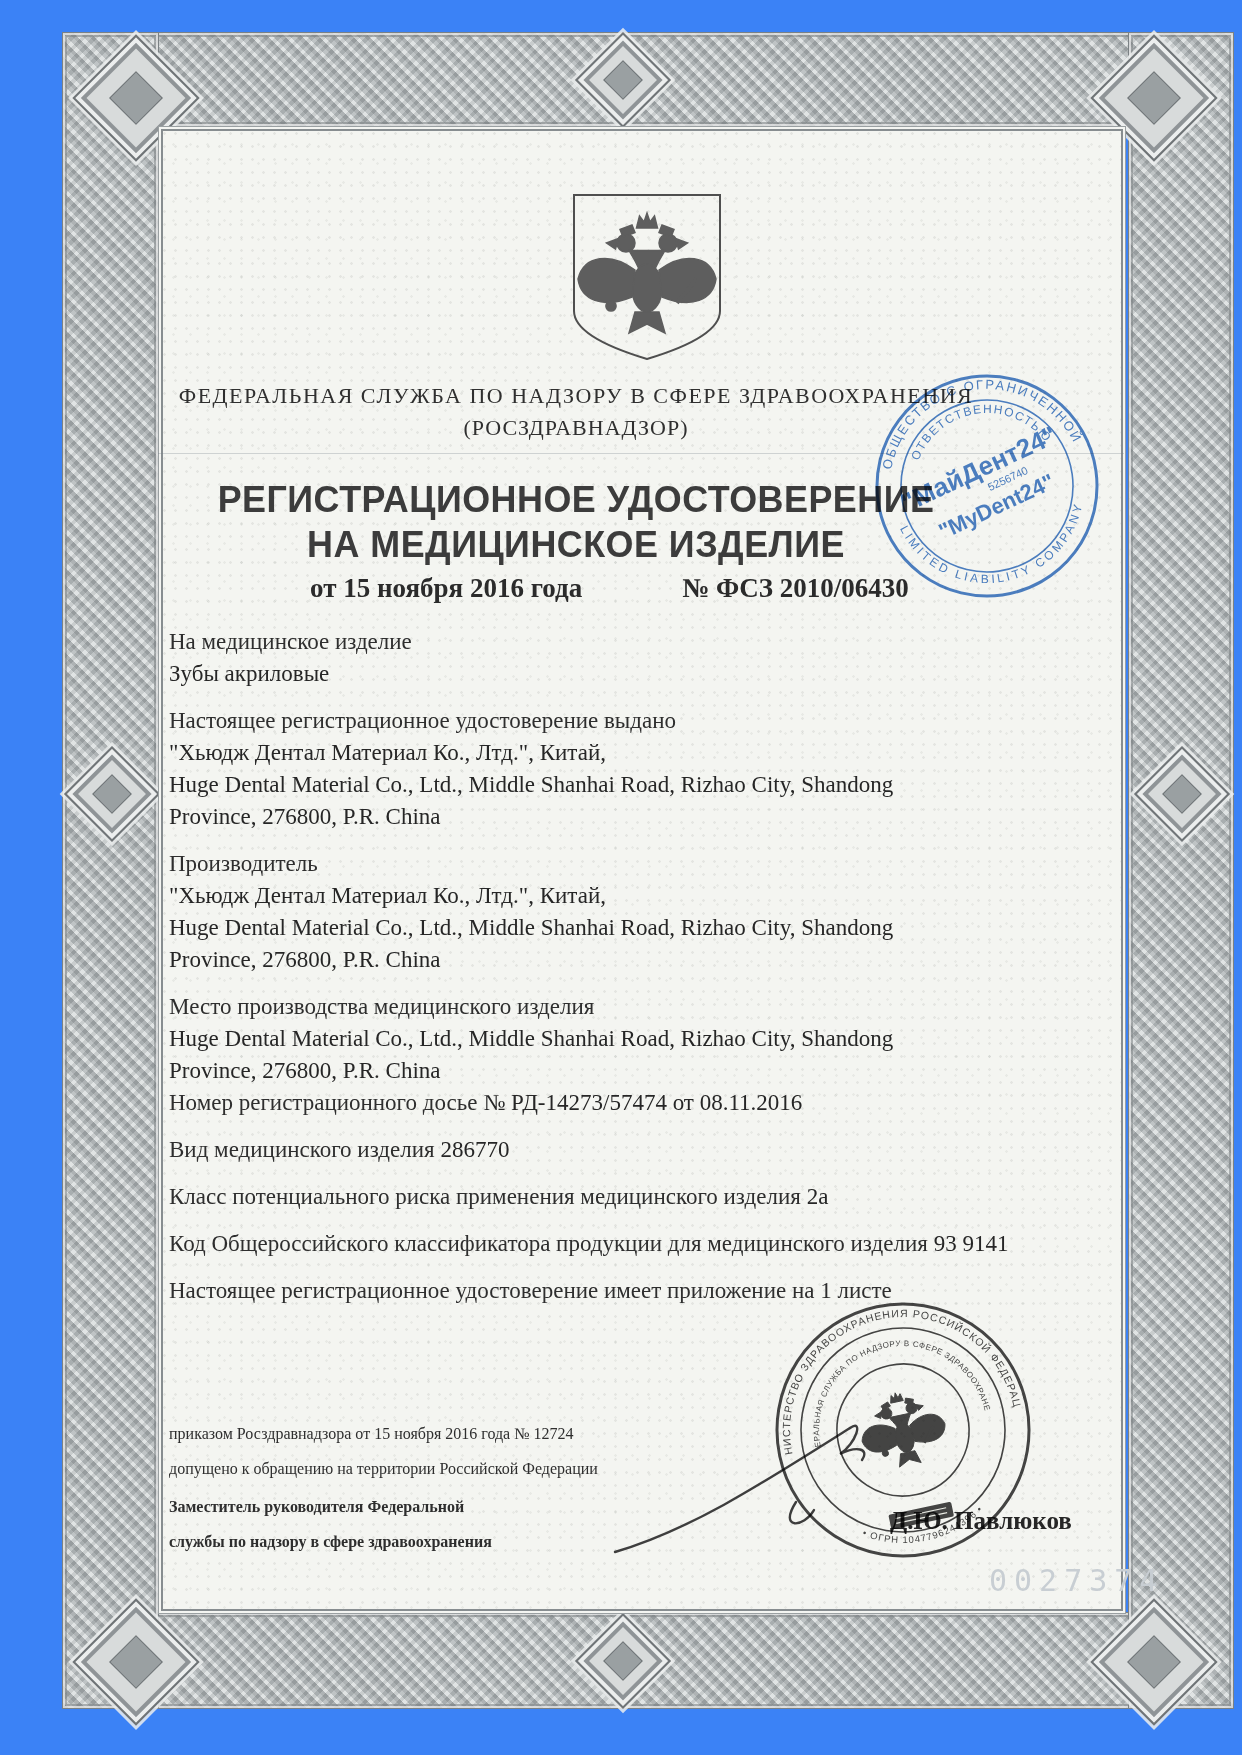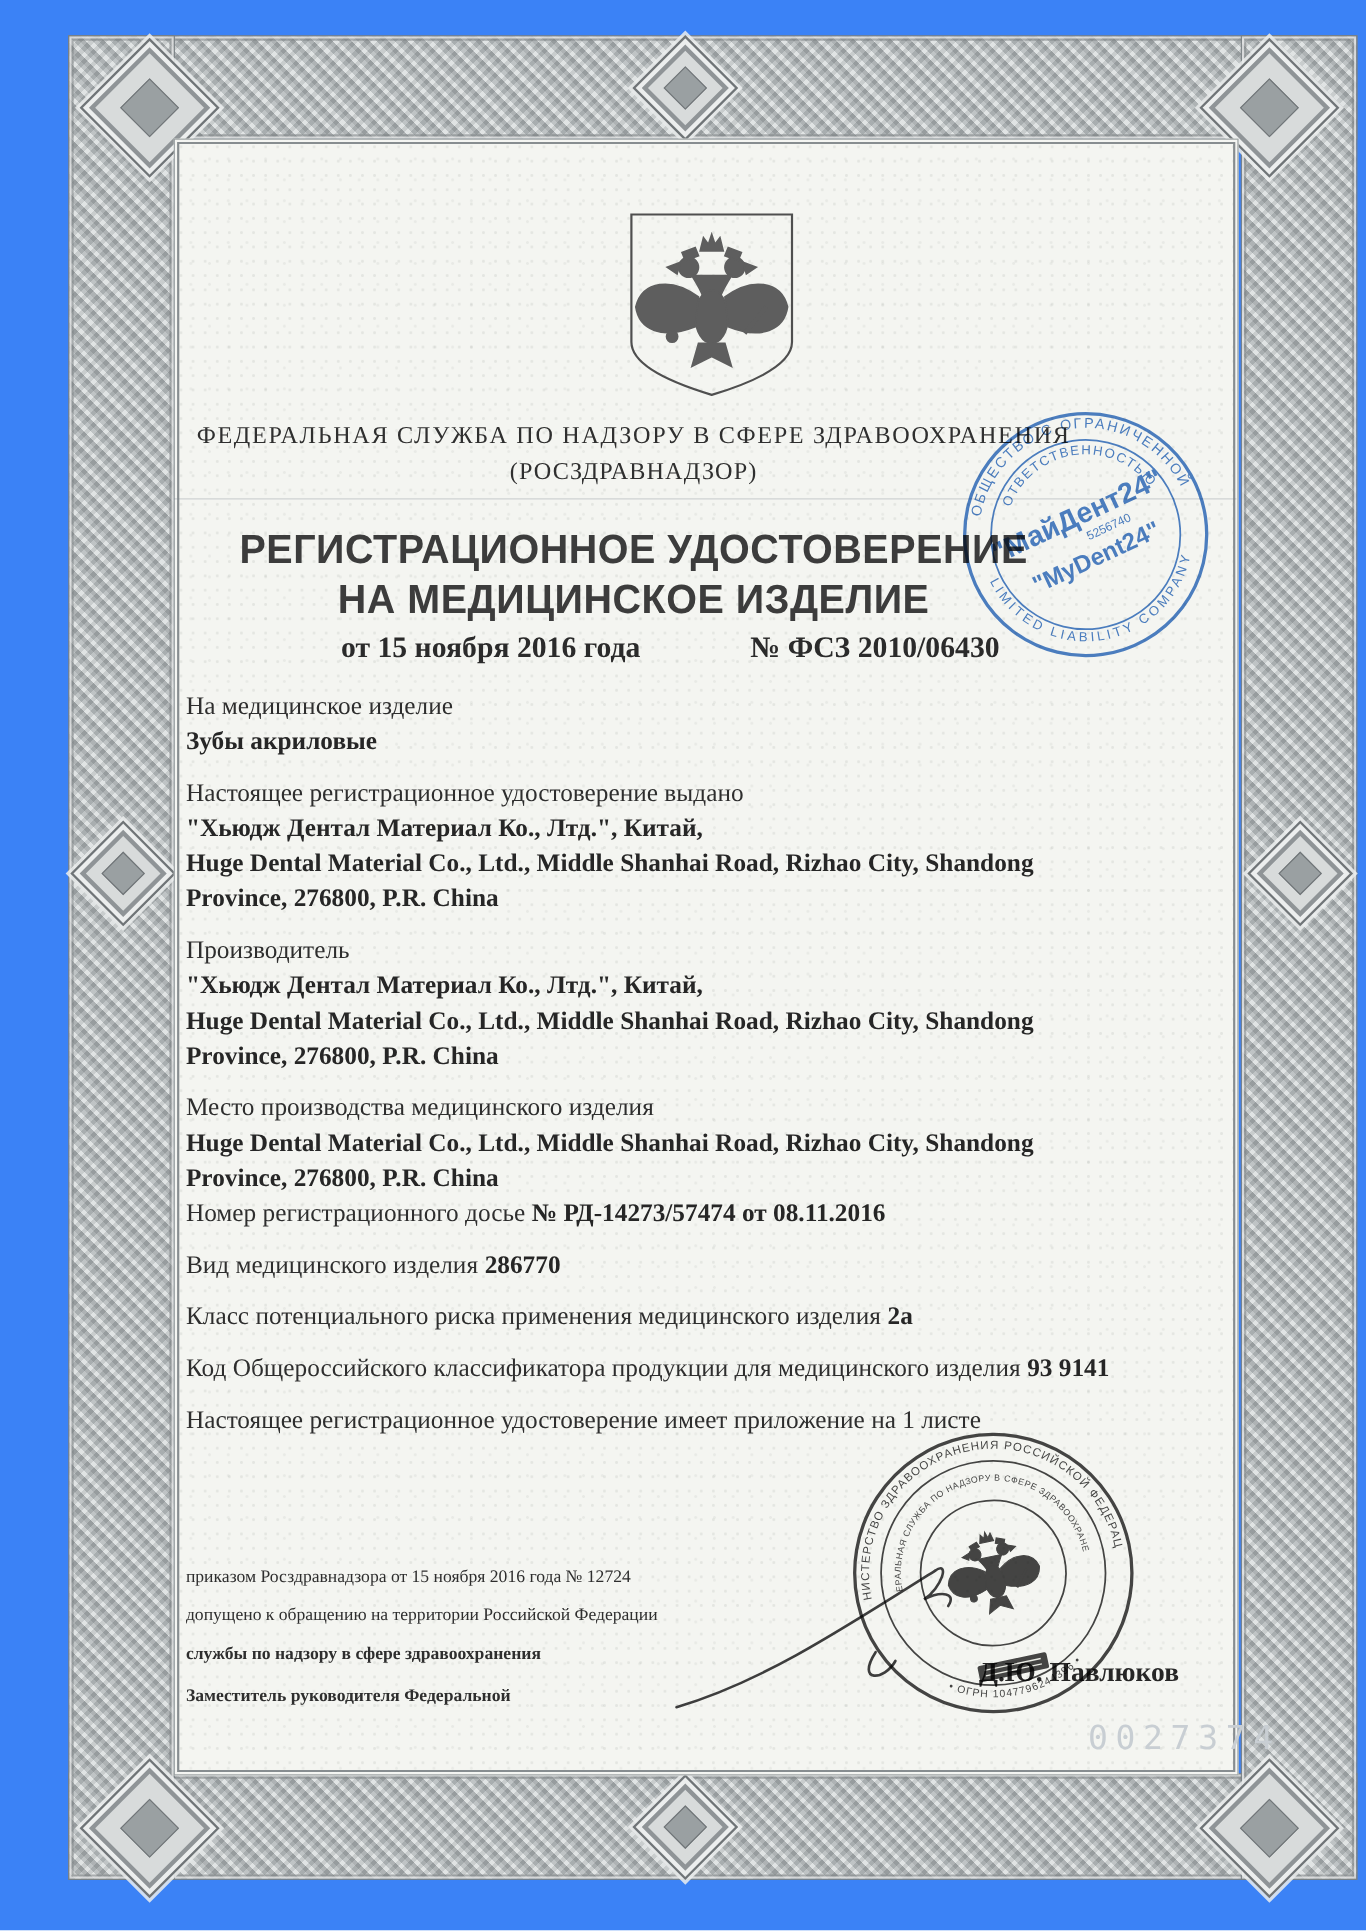--- a/index.html
+++ b/index.html
@@ -47,7 +47,7 @@
   .bodytxt{position:absolute;left:10px;top:499px;width:948px;font-size:23px;line-height:32px;color:#2e2e2e;}
   .blk{margin-top:15px;}
   .blk:first-child{margin-top:0;}
-  .blk .b, .bold-line{font-weight:bold;color:#262626;}
+  .blk .b, .bold-line{font-weight:normal;color:#262626;}
   .bodytxt div{white-space:nowrap;}
   .b{margin-left:6px;}
   .footer{position:absolute;left:10px;top:1289px;font-size:16px;line-height:35px;color:#2e2e2e;}

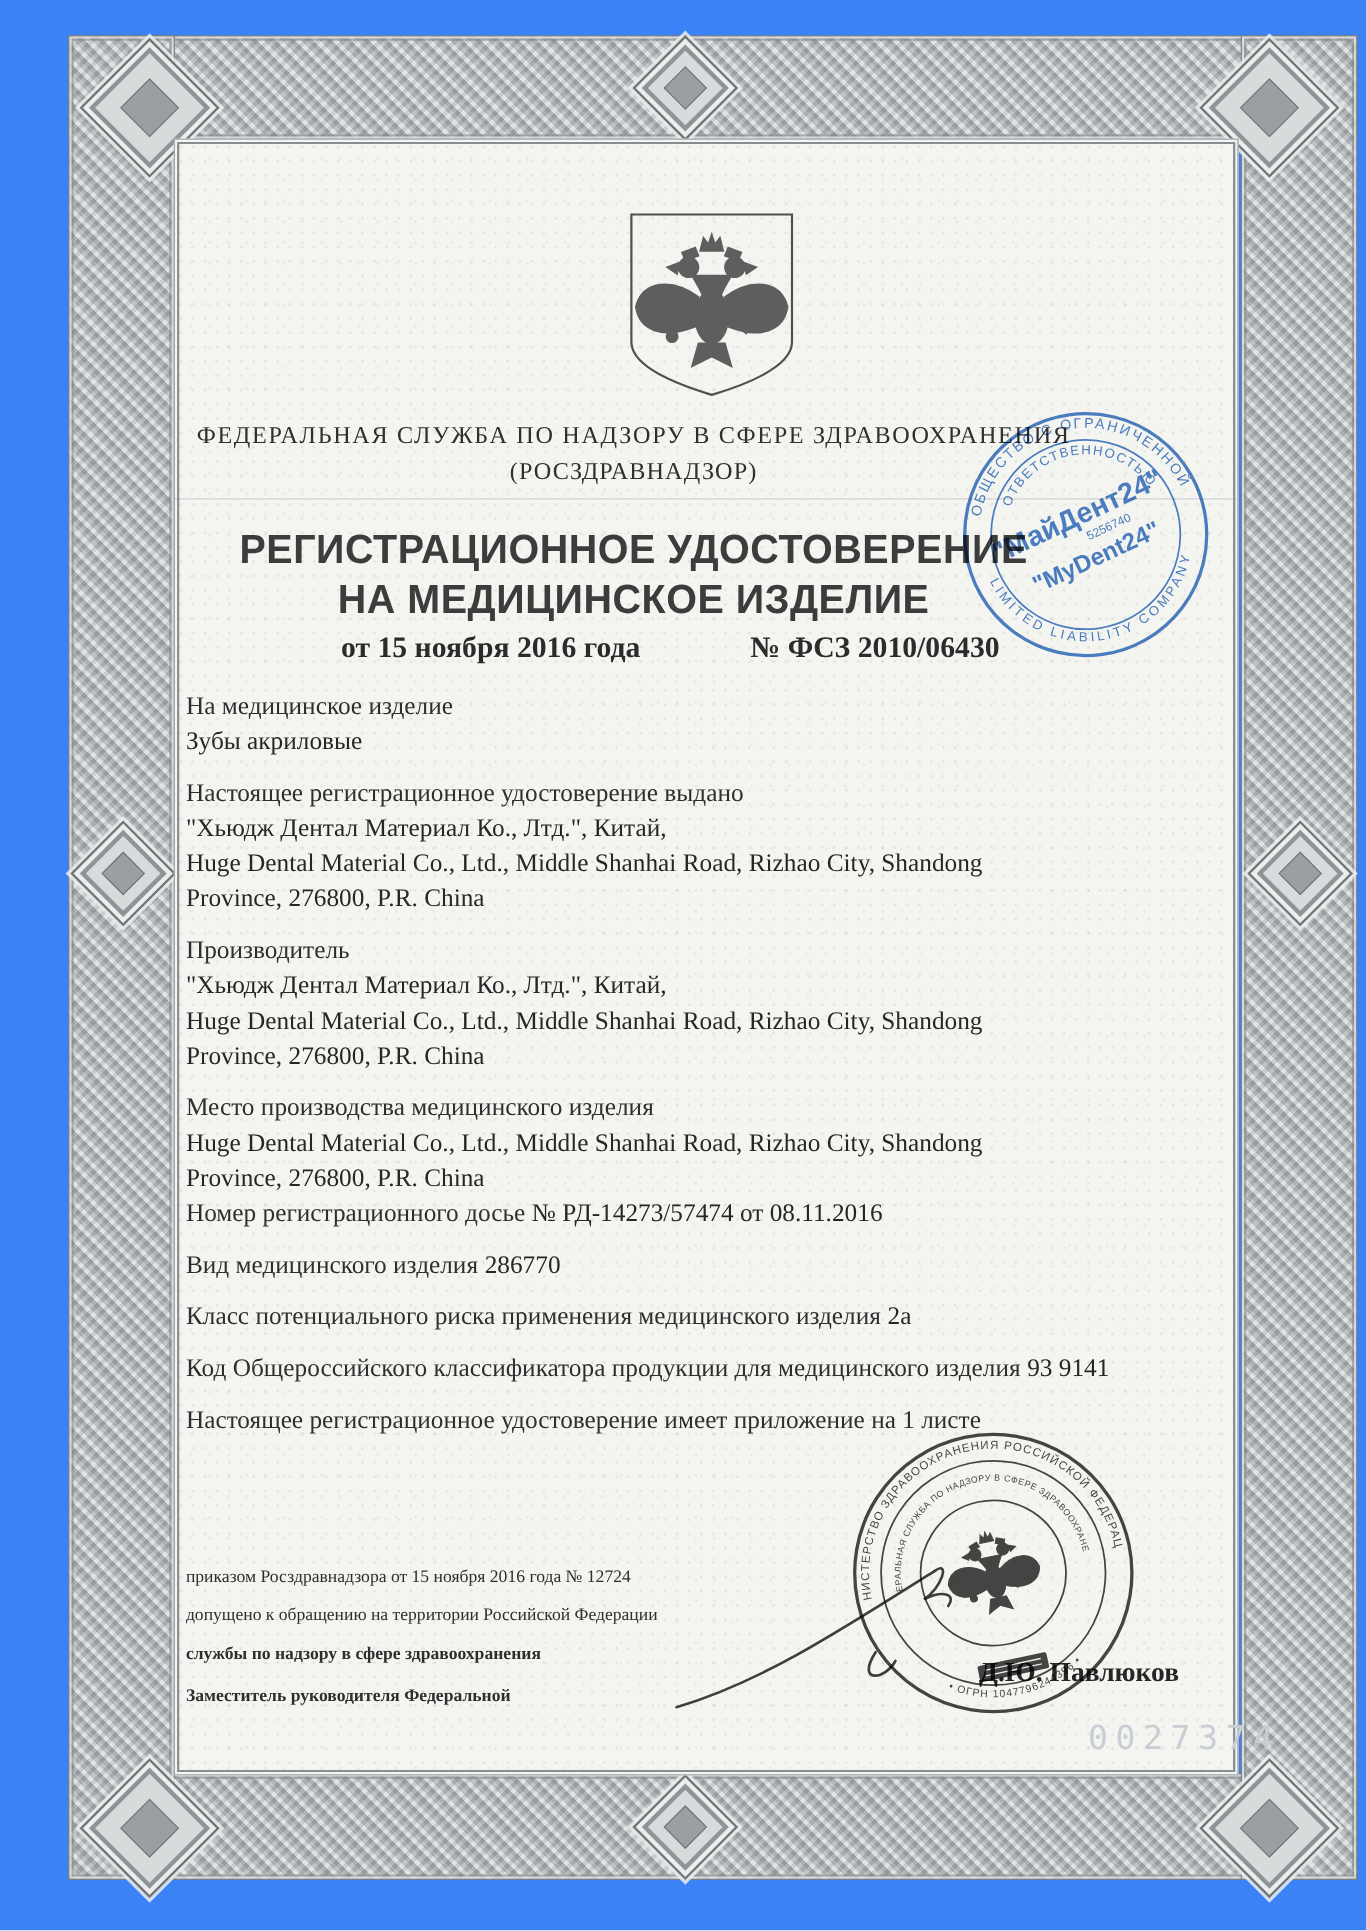--- a/index.html
+++ b/index.html
@@ -164,8 +164,8 @@
     <div class="footer">
       <div>приказом Росздравнадзора от 15 ноября 2016 года № 12724</div>
       <div>допущено к обращению на территории Российской Федерации</div>
+      <div class="signer">Заместитель руководителя Федеральной</div>
       <div class="signer" style="margin-top:0">службы по надзору в сфере здравоохранения</div>
-      <div class="signer">Заместитель руководителя Федеральной</div>
     </div>
     <div class="signer-name">Д.Ю. Павлюков</div>
     <div class="serial" style="left:830px;top:1436px;position:absolute;">0027374</div>

